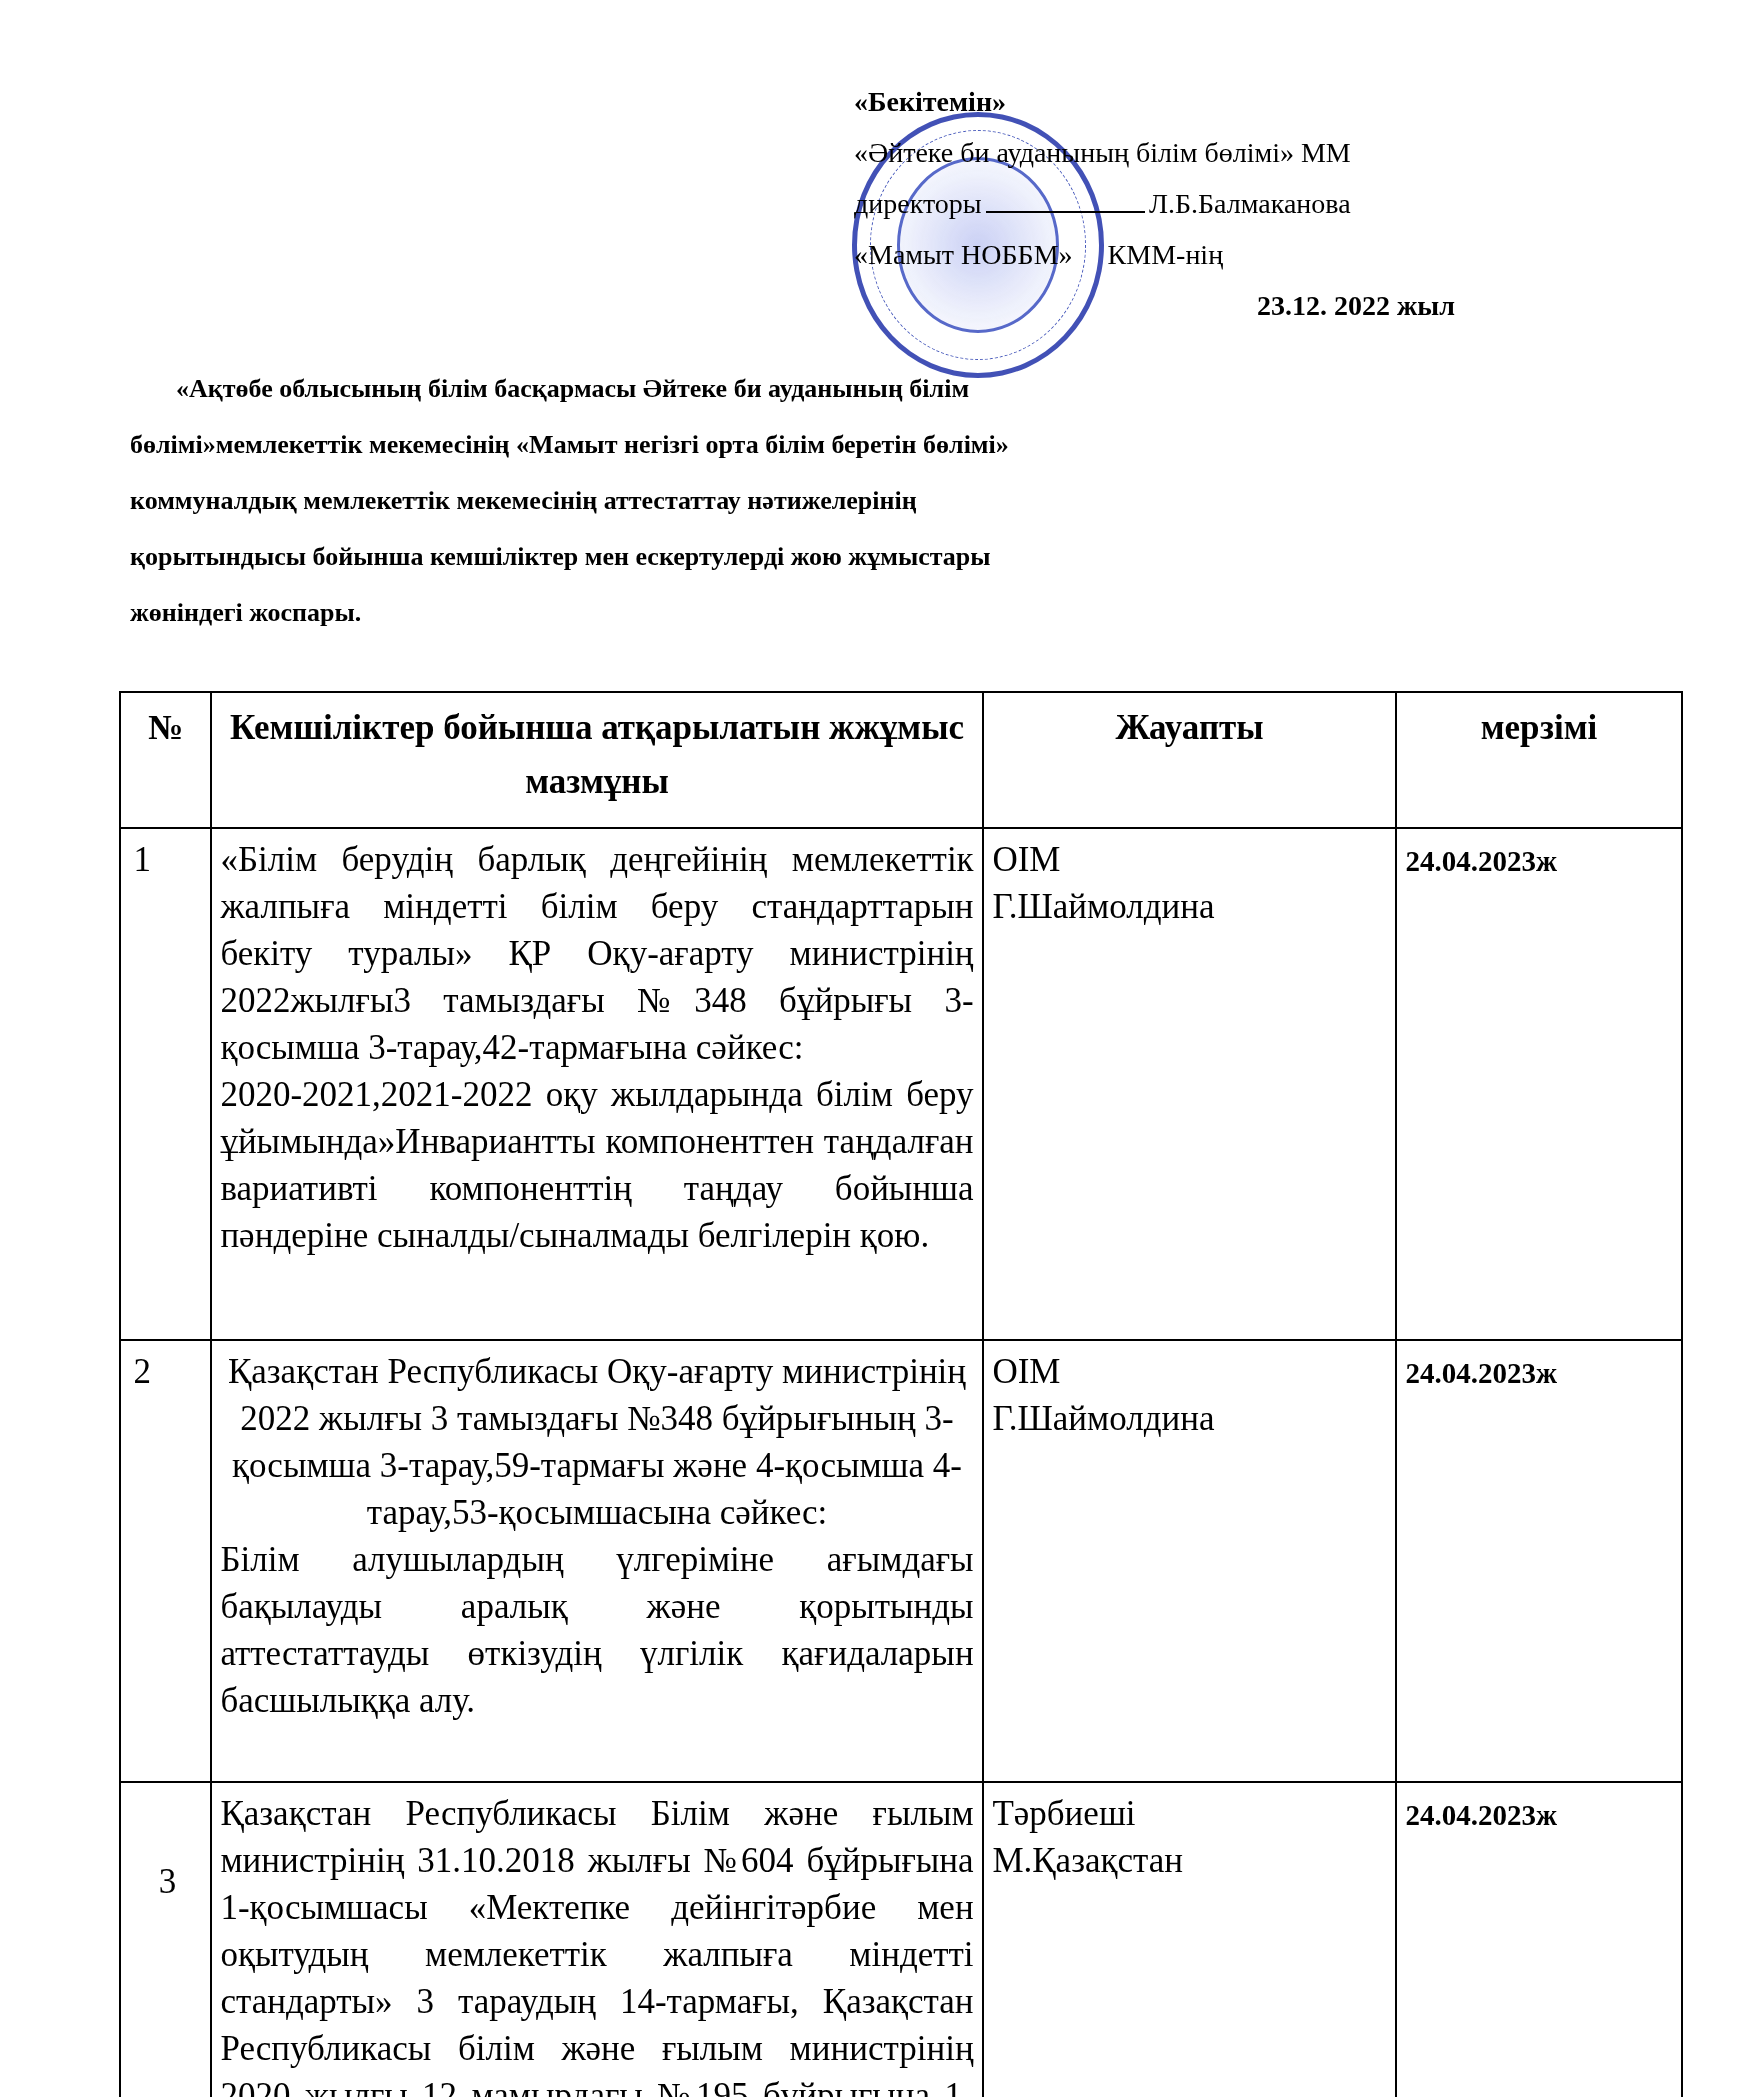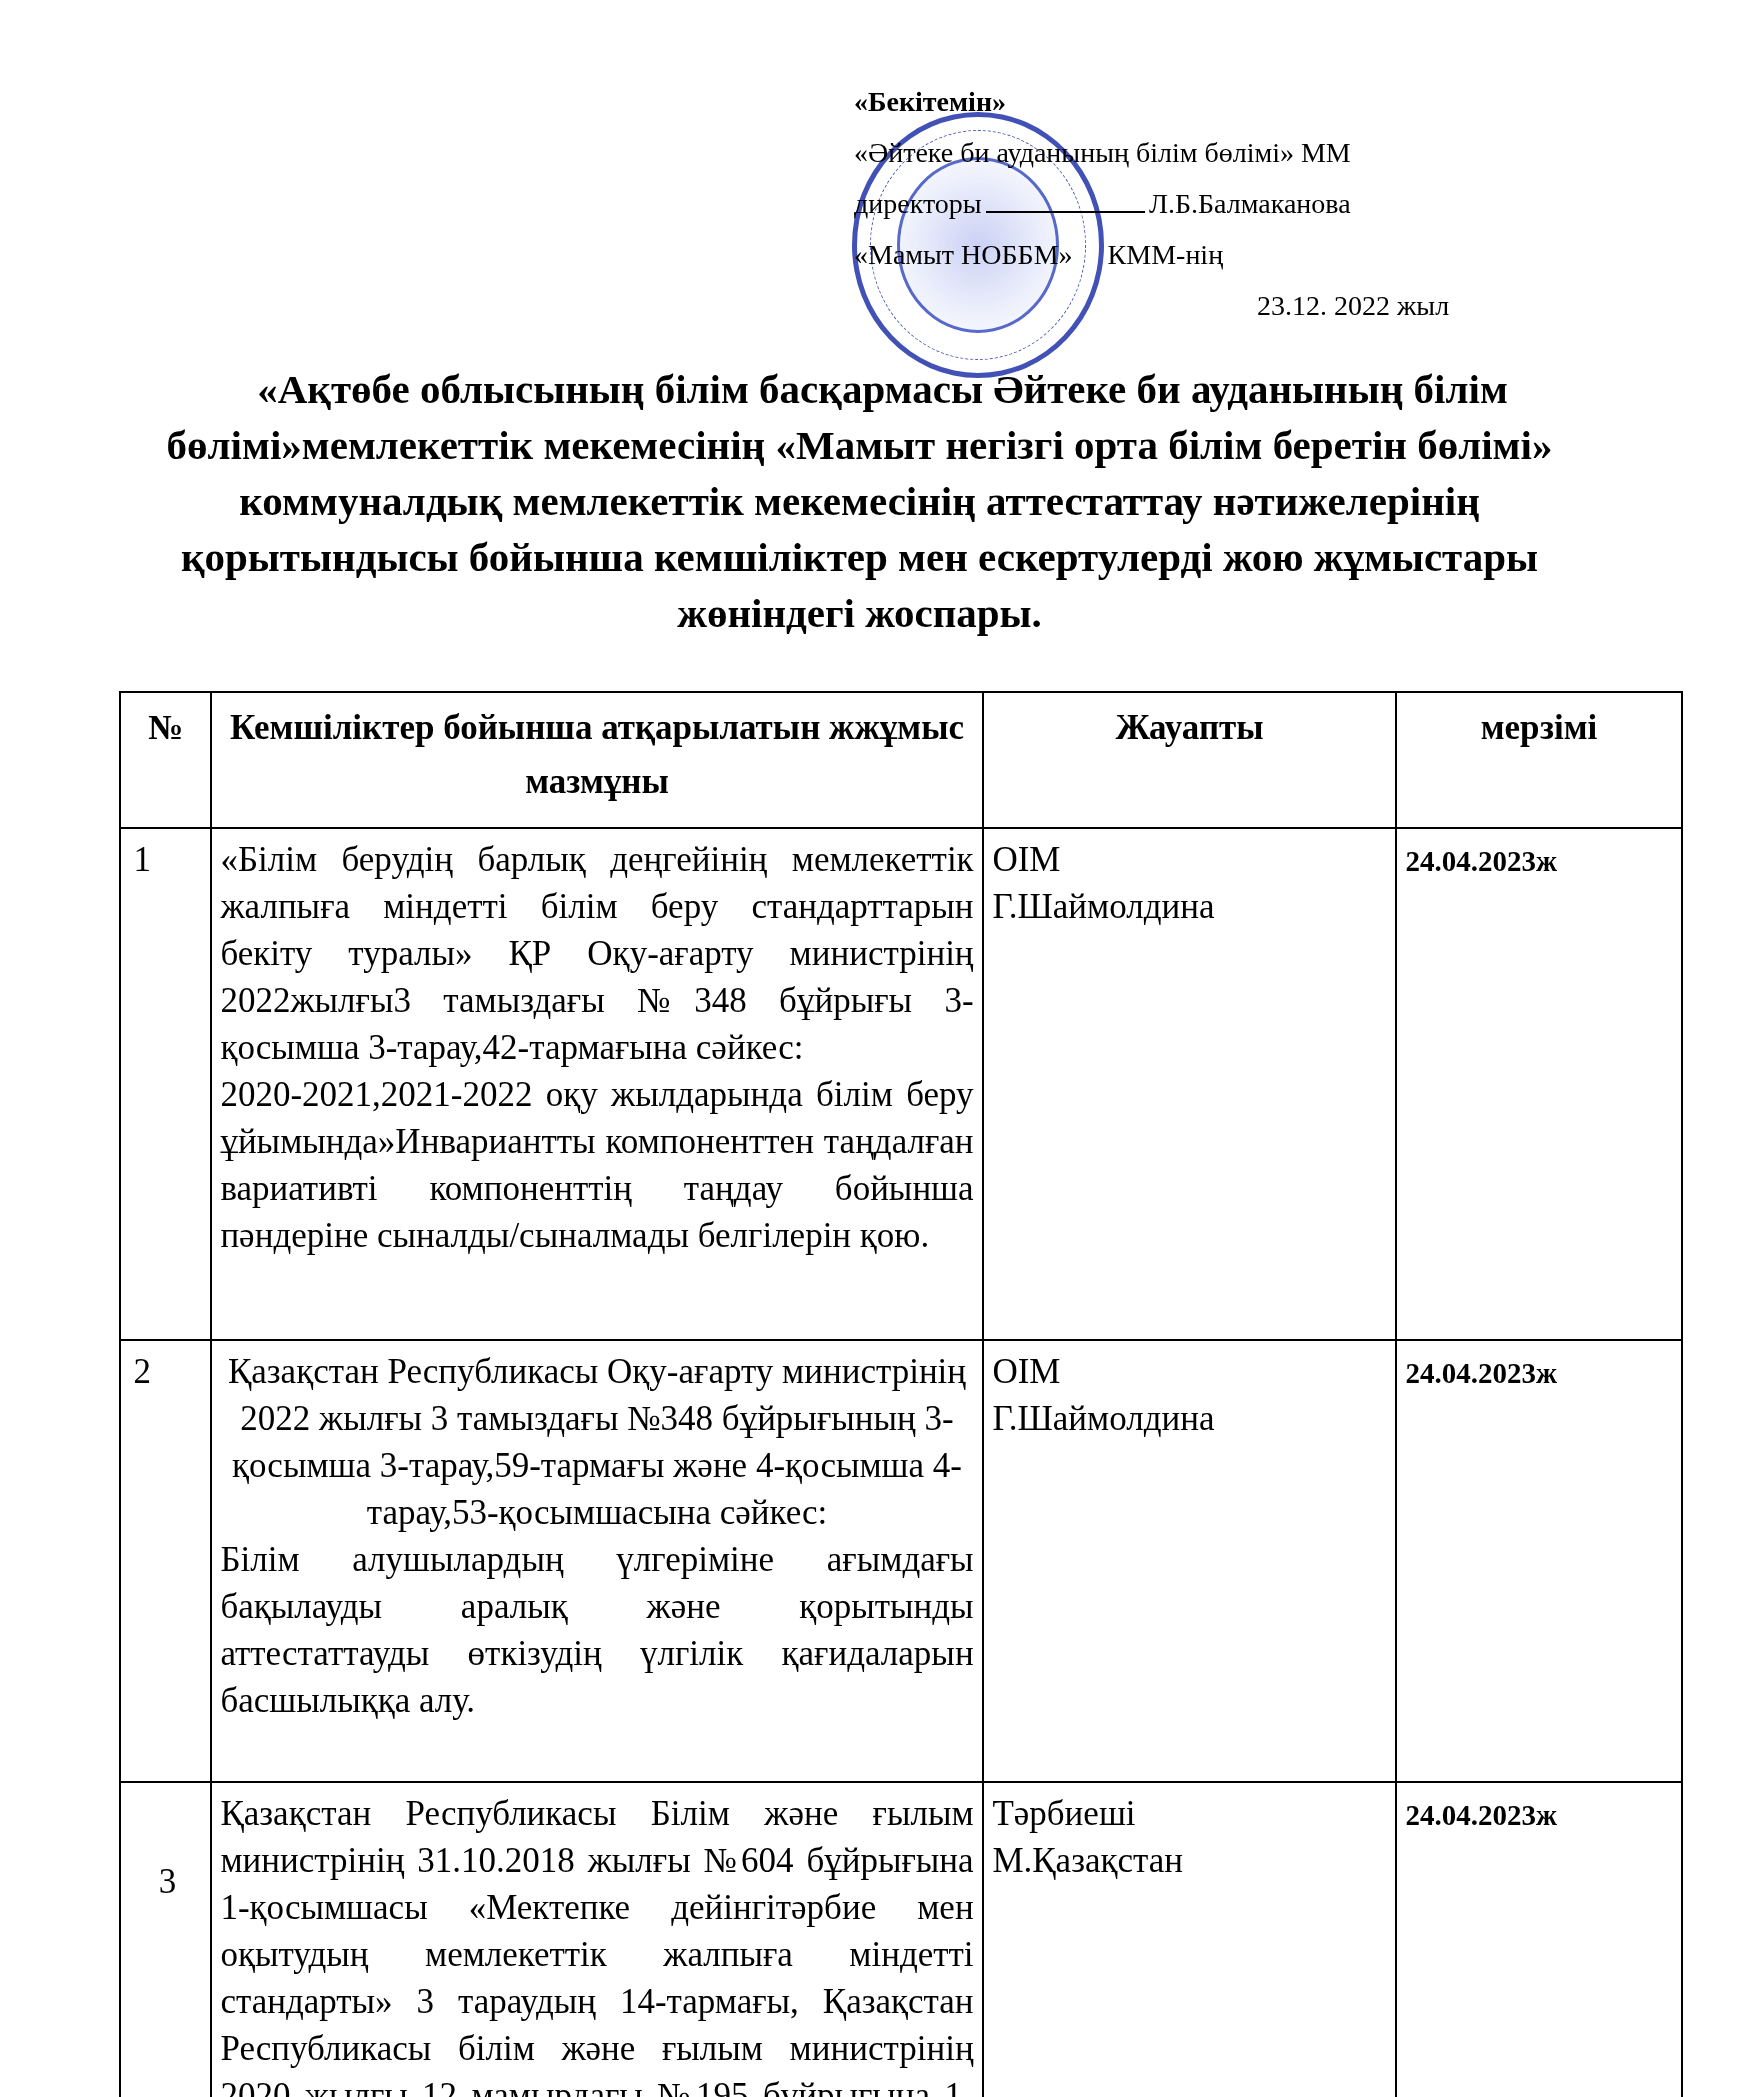--- a/index.html
+++ b/index.html
@@ -11,7 +11,7 @@
   .approve .line { white-space:nowrap; }
   .approve .l1 { font-weight:bold; }
   .approve .sig { display:inline-block; width:159px; border-bottom:2.5px solid #000; height:25px; vertical-align:baseline; margin:0 4.2px; }
-  .approve .date-line { padding-left:403px; }
+  .approve .date-line { padding-left:403px;font-weight:bold; }
 
   .stamp { position:absolute; left:852px; top:112px; width:252px; height:266px; border-radius:50%;
            border:5.9px solid #2233aa; box-sizing:border-box; z-index:1; opacity:0.85; }

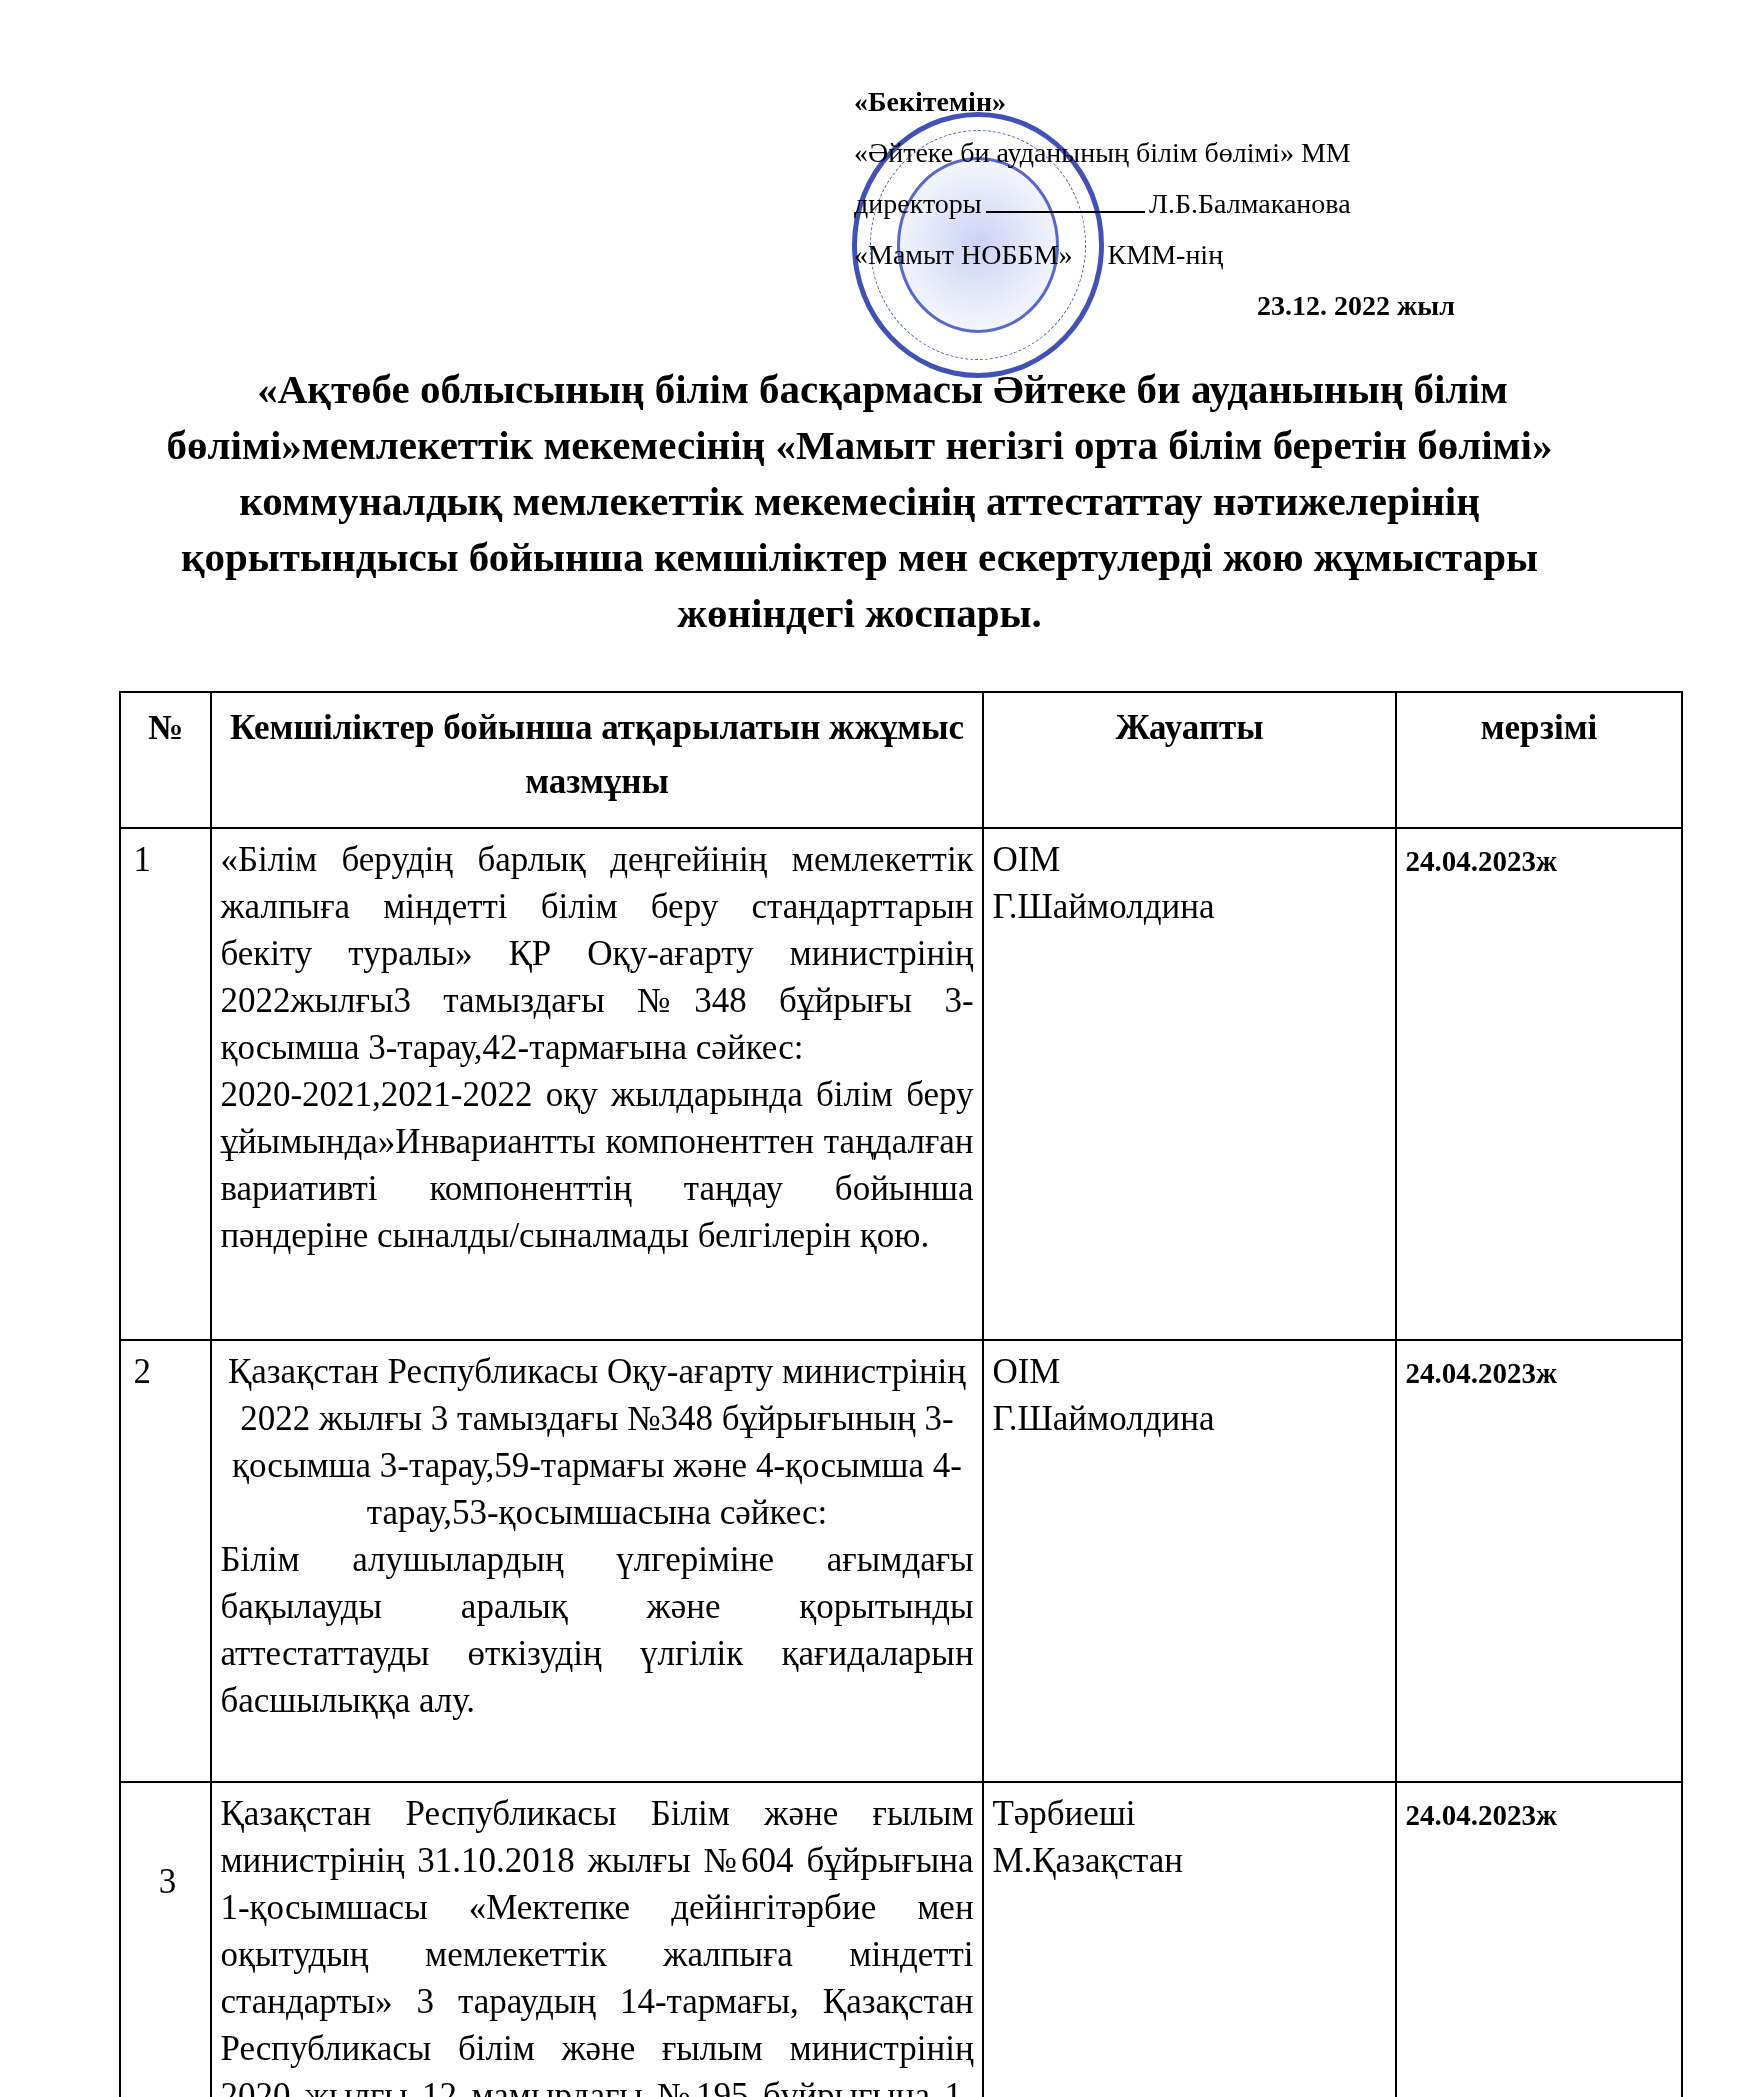--- a/index.html
+++ b/index.html
@@ -20,8 +20,8 @@
   .stamp .ring { position:absolute; left:12.6px; top:12.6px; right:12.6px; bottom:12.6px; border-radius:50%;
                  border:1.7px dashed #2a3fb0; }
 
-  .title { position:absolute; left:136px; top:361px; width:1447px; font-size:41px; line-height:56px;
-           font-weight:bold; z-index:2;text-align:center; }
+  .title { position:absolute; left:130px; top:361px; width:1447px; font-size:26px; line-height:56px;
+           font-weight:bold; z-index:2; }
   .title .first { text-indent:46px; }
 
   table.plan { position:absolute; left:119px; top:691px; width:1562px; border-collapse:collapse;

